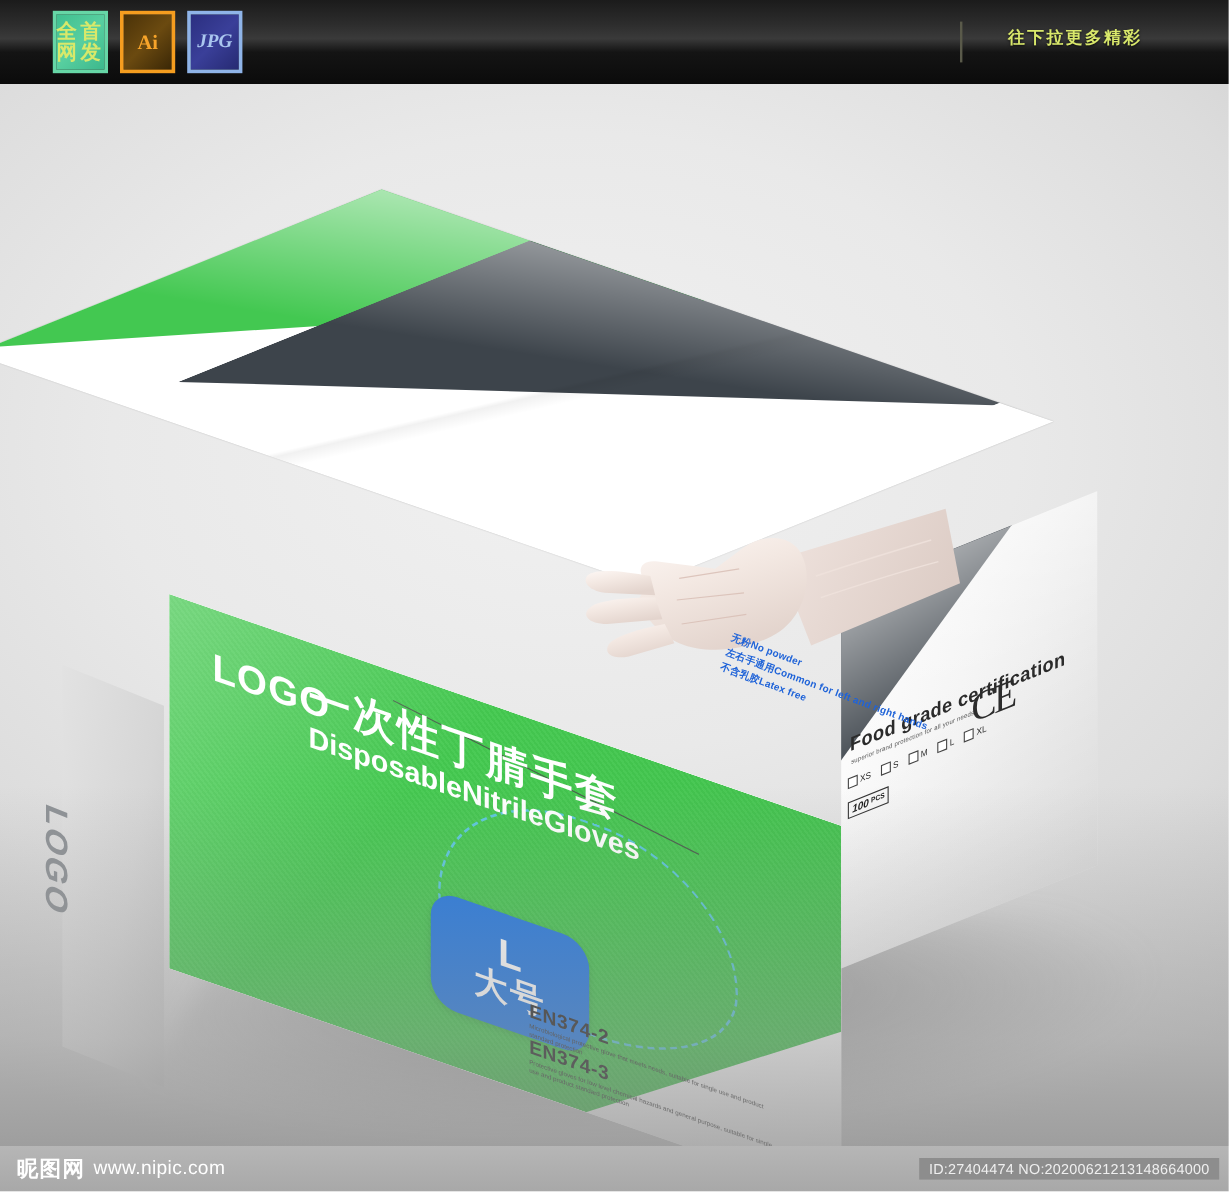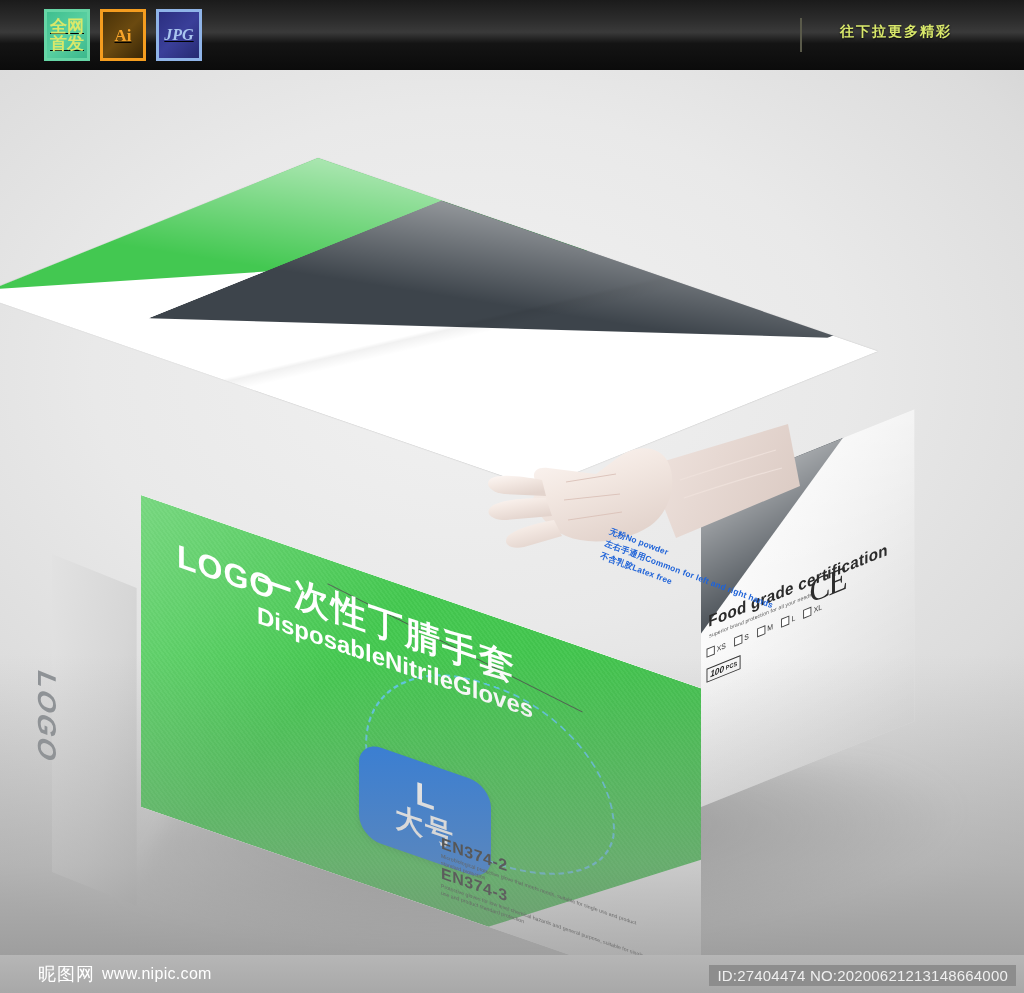--- a/index.html
+++ b/index.html
@@ -19,8 +19,8 @@
   .badges{display:flex;align-items:center;gap:10px;margin-left:44px;}
   .badge{
     width:46px;height:52px;border-width:3px;border-style:solid;
-    display:flex;flex-direction:column;align-items:center;justify-content:center;
-    box-sizing:border-box;line-height:1;text-decoration:underline;
+    display:flex;flex-direction:row;align-items:center;justify-content:center;
+    box-sizing:border-box;line-height:1;
   }
   .badge-quan{
     border-color:#66d6a6;

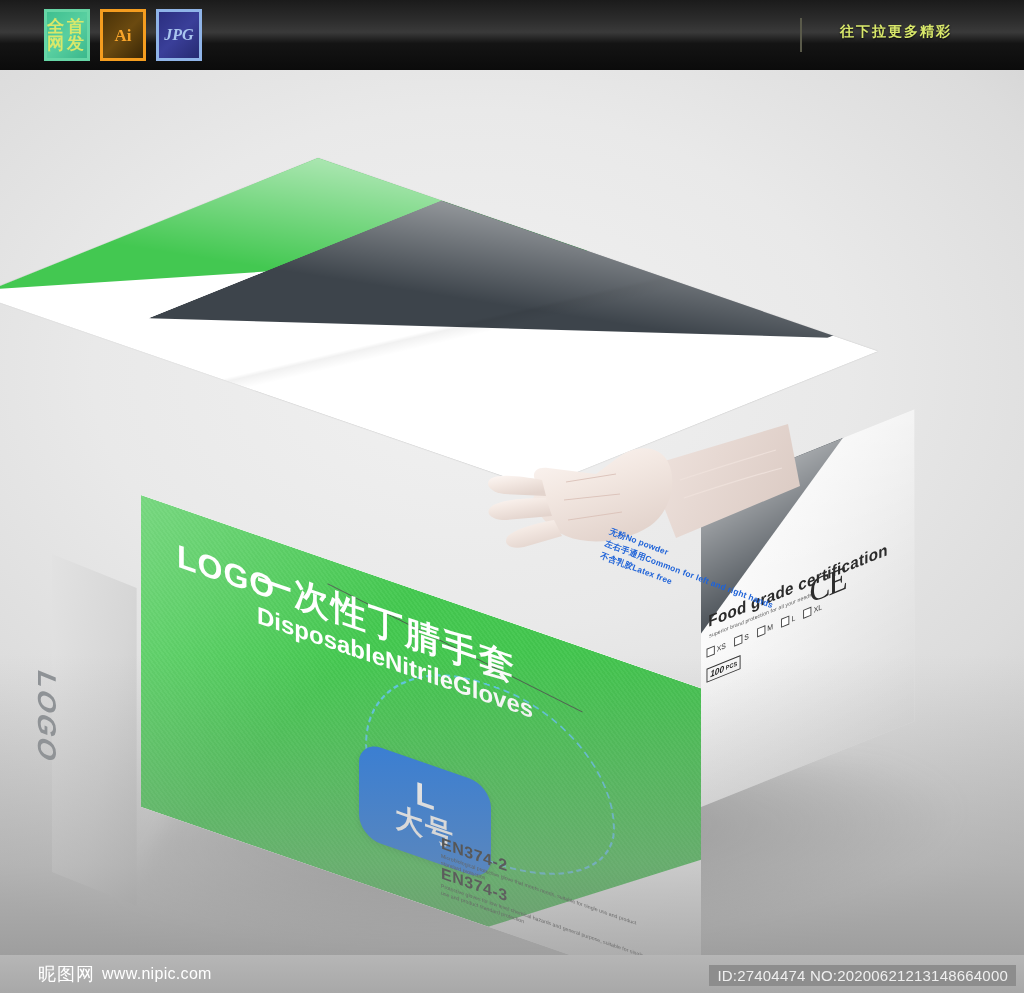--- a/index.html
+++ b/index.html
@@ -262,7 +262,7 @@
   .nipic{
     position:absolute;left:14px;top:7px;display:flex;align-items:center;gap:7px;color:#fff;
   }
-  .nipic .cn{font-size:18px;font-weight:normal;letter-spacing:1px;font-family:"Liberation Serif",serif;margin-left:24px;}
+  .nipic .cn{font-size:18px;font-weight:bold;letter-spacing:1px;font-family:"Liberation Serif",serif;}
   .nipic .url{font-size:16px;letter-spacing:.3px;}
   .idtag{
     position:absolute;right:8px;top:10px;background:#8d8d8d;color:#efefef;

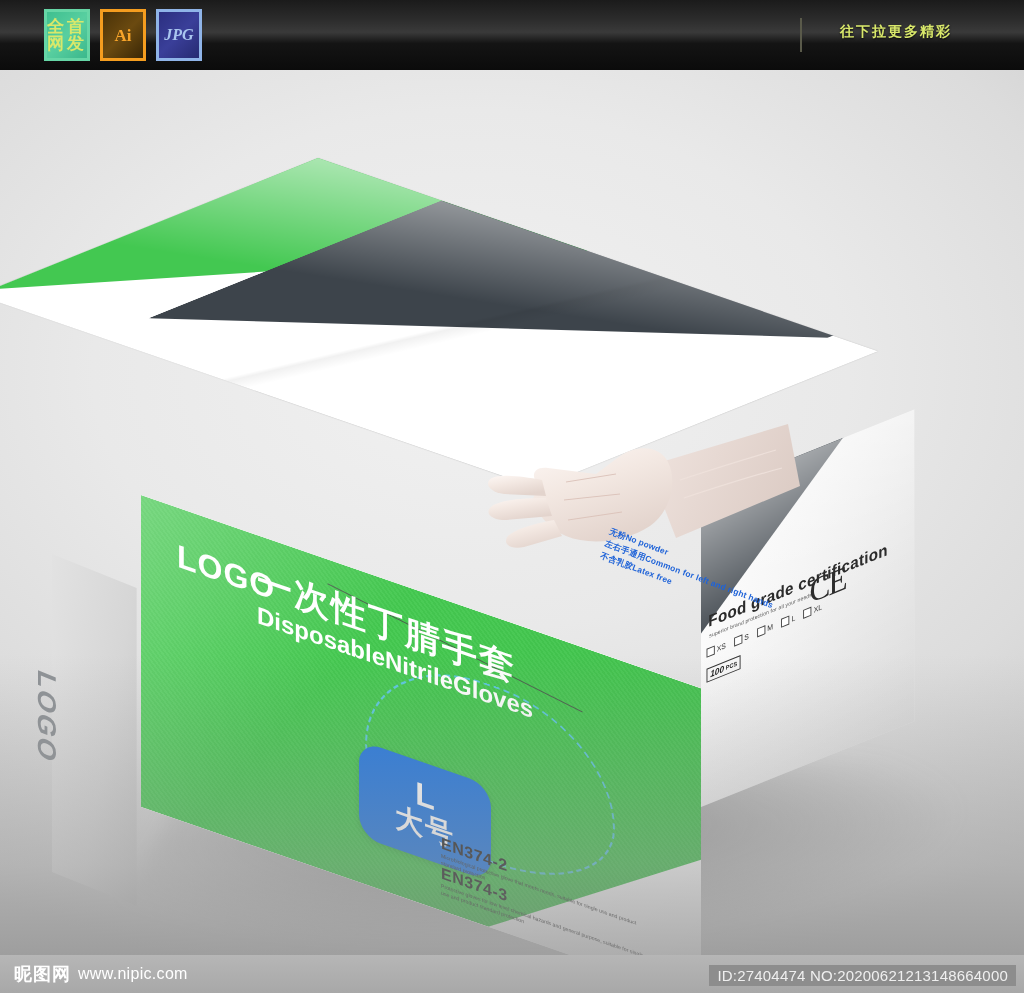--- a/index.html
+++ b/index.html
@@ -266,7 +266,7 @@
   .nipic .url{font-size:16px;letter-spacing:.3px;}
   .idtag{
     position:absolute;right:8px;top:10px;background:#8d8d8d;color:#efefef;
-    font-size:15px;padding:2px 8px;letter-spacing:.2px;
+    font-size:12px;padding:2px 8px;letter-spacing:.2px;
   }
 </style>
 </head>

